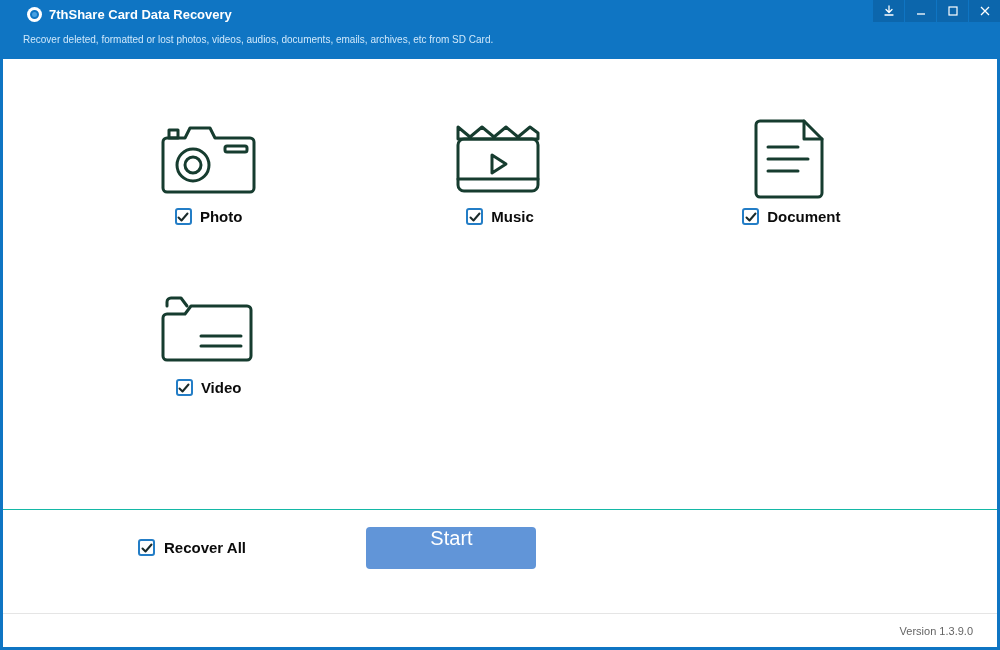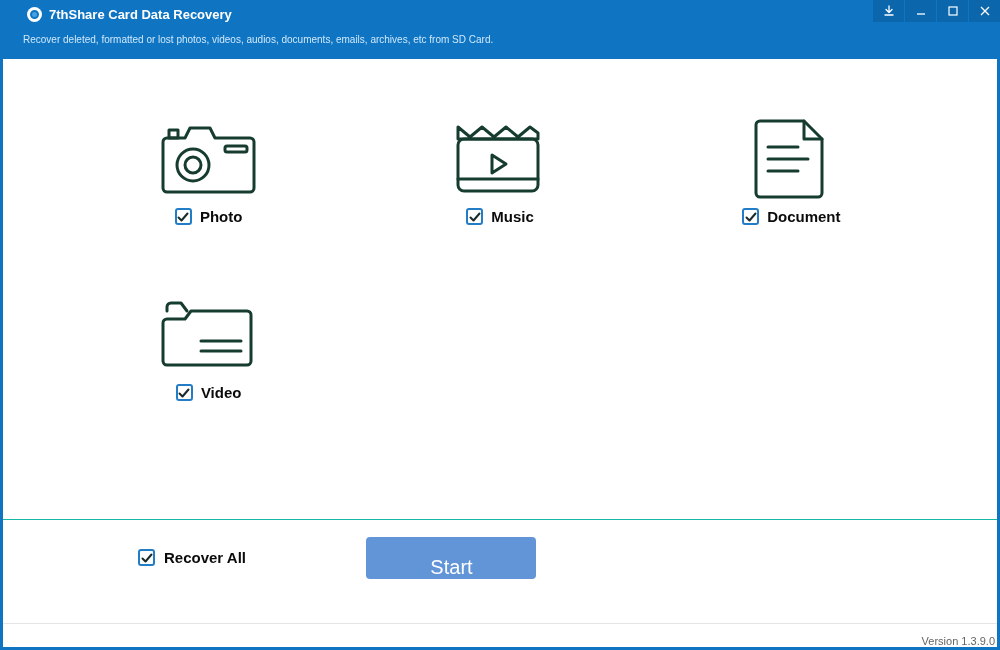--- a/index.html
+++ b/index.html
@@ -151,7 +151,7 @@
       border-radius: 4px;
       cursor: pointer;
       display: flex;
-      align-items: flex-end;
+      align-items: flex-start;
       justify-content: center;
       margin-left: auto;
       margin-right: auto;

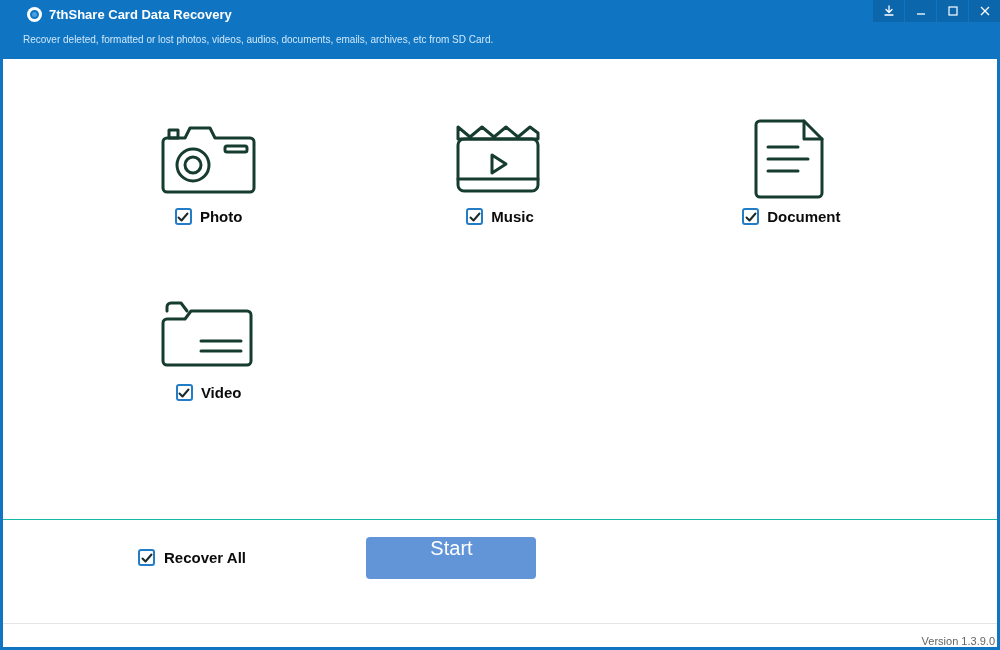--- a/index.html
+++ b/index.html
@@ -160,13 +160,13 @@
     }
     
     .footer {
-      height: 24px;
+      height: 34px;
       background: #ffffff;
       border-top: 1px solid #e5e5e5;
       display: flex;
-      align-items: flex-end;
+      align-items: center;
       justify-content: flex-end;
-      padding: 0 2px;
+      padding: 0 24px;
       font-size: 11px;
       color: #646464;
     }

